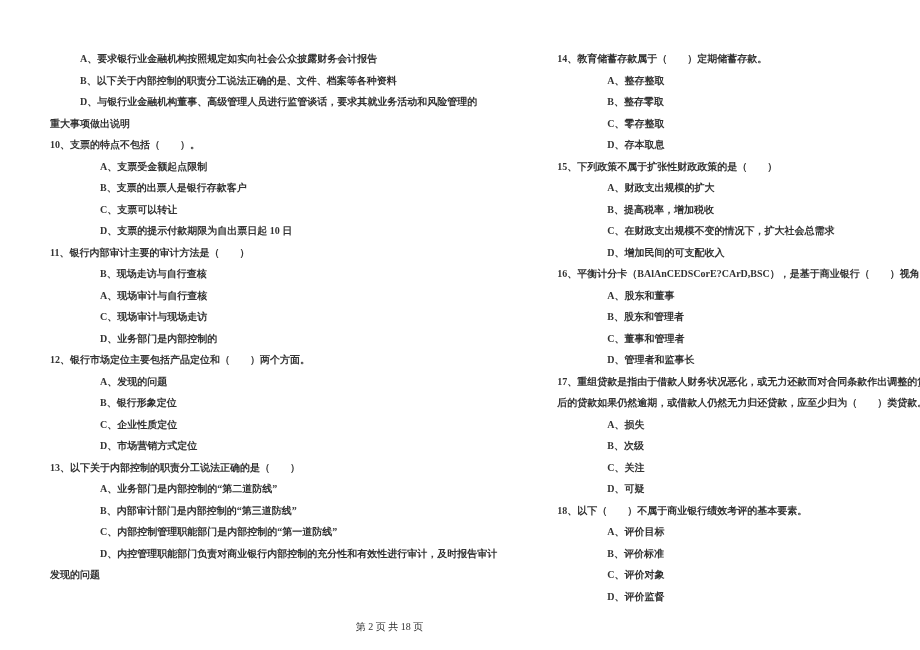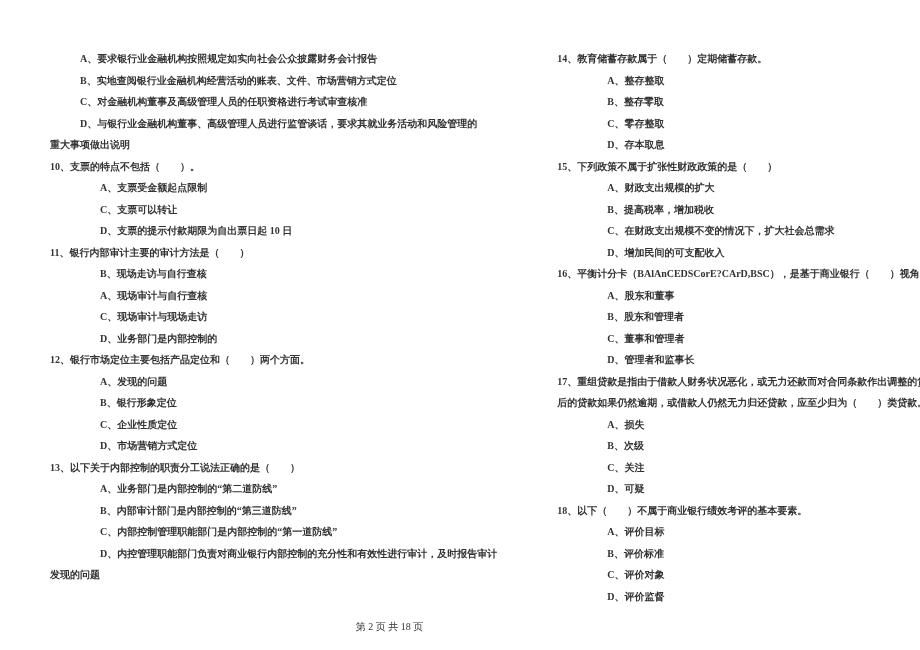--- a/index.html
+++ b/index.html
@@ -46,7 +46,7 @@
 
   <div class="col">
     <div class="line" style="padding-left:30px">A、要求银行业金融机构按照规定如实向社会公众披露财务会计报告</div>
-    <div class="line" style="padding-left:30px">B、实地查阅银行业金融机构经营活动的账表、文件、市场营销方式定位</div>
+    <div class="line" style="padding-left:30px">B、以下关于内部控制的职责分工说法正确的是、文件、档案等各种资料</div>
     <div class="line" style="padding-left:30px">C、对金融机构董事及高级管理人员的任职资格进行考试审查核准</div>
     <div class="line" style="padding-left:30px">D、与银行业金融机构董事、高级管理人员进行监管谈话，要求其就业务活动和风险管理的</div>
     <div class="line">重大事项做出说明</div>

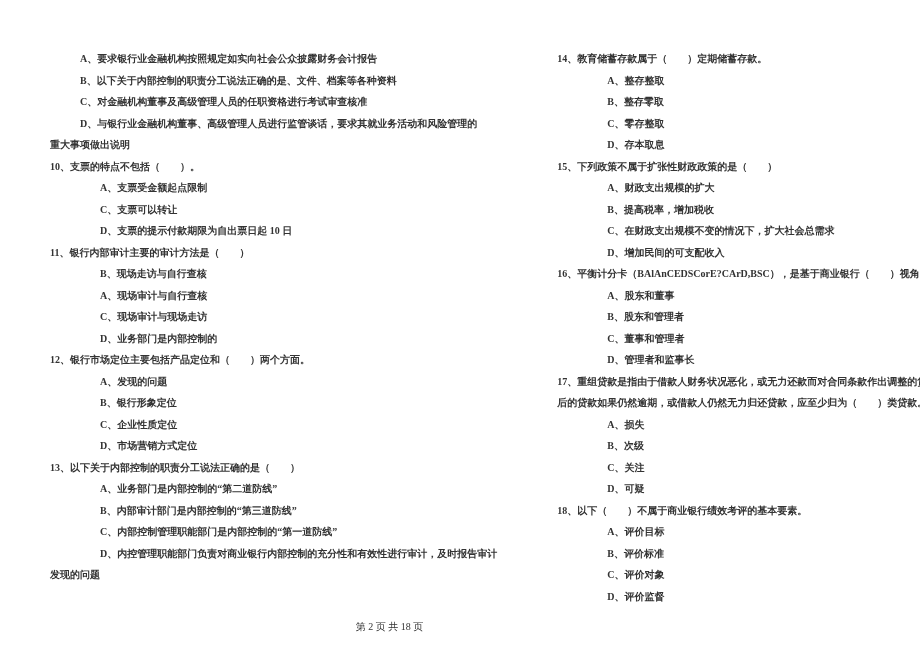--- a/index.html
+++ b/index.html
@@ -47,7 +47,6 @@
   <div class="col">
     <div class="line" style="padding-left:30px">A、要求银行业金融机构按照规定如实向社会公众披露财务会计报告</div>
     <div class="line" style="padding-left:30px">B、以下关于内部控制的职责分工说法正确的是、文件、档案等各种资料</div>
-    <div class="line" style="padding-left:30px">C、对金融机构董事及高级管理人员的任职资格进行考试审查核准</div>
     <div class="line" style="padding-left:30px">D、与银行业金融机构董事、高级管理人员进行监管谈话，要求其就业务活动和风险管理的</div>
     <div class="line">重大事项做出说明</div>
 

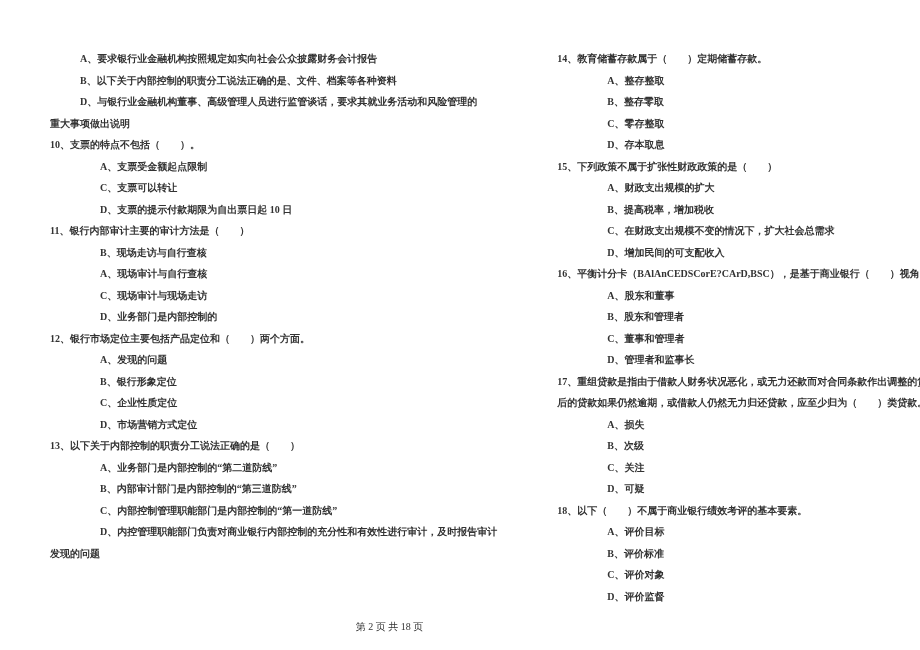--- a/index.html
+++ b/index.html
@@ -52,6 +52,7 @@
 
     <div class="line">10、支票的特点不包括（　　）。</div>
     <div class="line" style="padding-left:50px">A、支票受金额起点限制</div>
+    <div class="line" style="padding-left:50px">B、支票的出票人是银行存款客户</div>
     <div class="line" style="padding-left:50px">C、支票可以转让</div>
     <div class="line" style="padding-left:50px">D、支票的提示付款期限为自出票日起 10 日</div>
 

